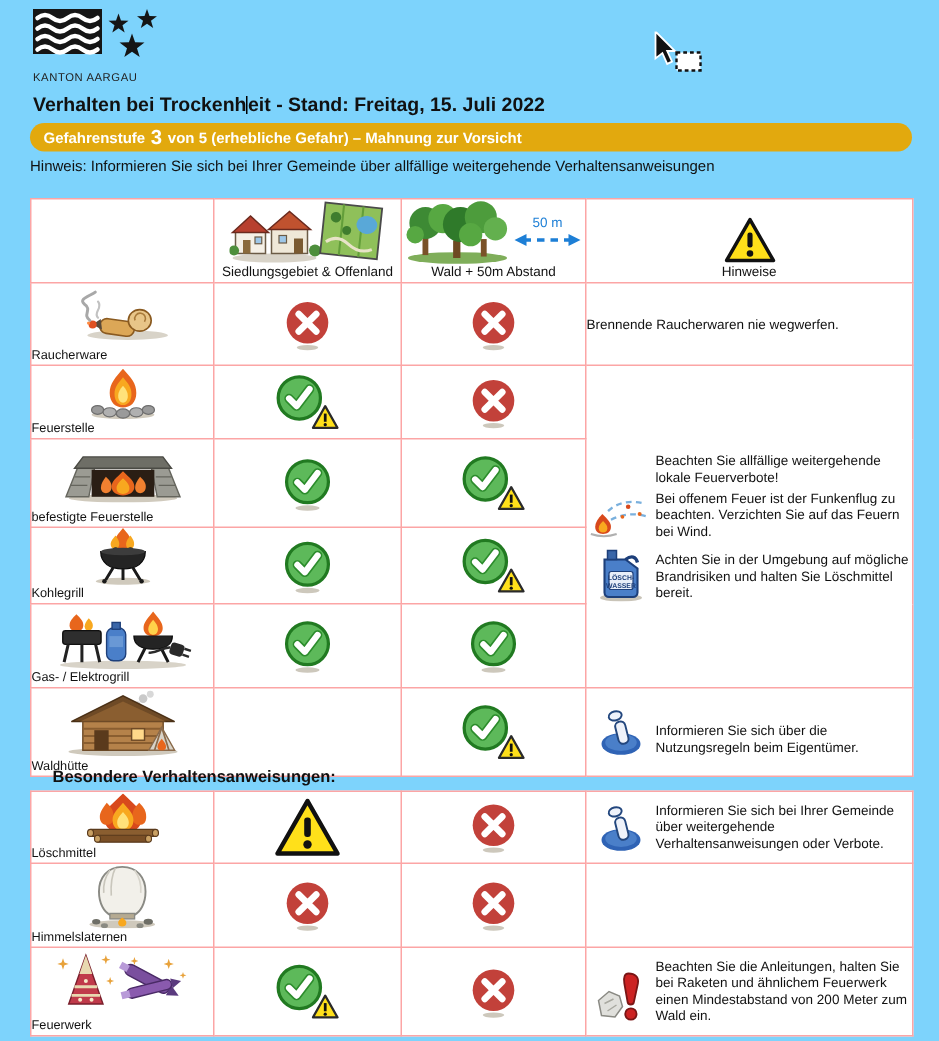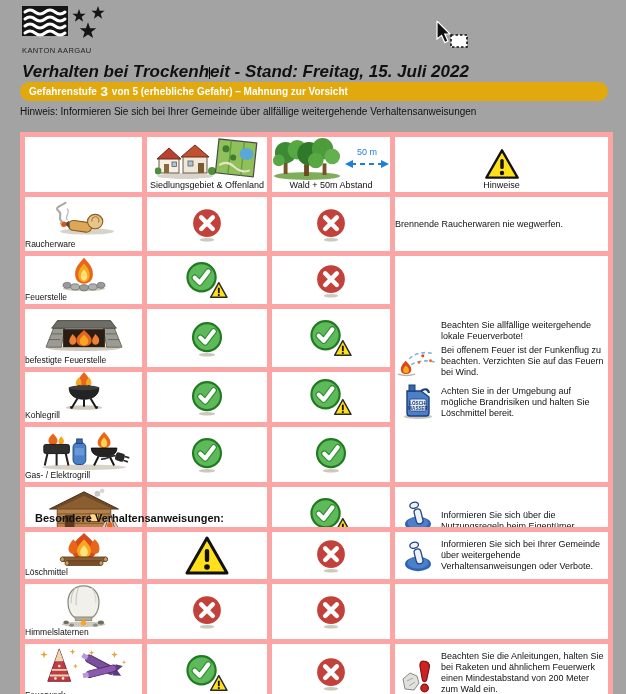--- a/index.html
+++ b/index.html
@@ -3,7 +3,7 @@
 <meta charset="utf-8">
 <style>
   html,body{margin:0;padding:0;background:#fff;}
-  .page{position:relative;width:626px;height:694px;background:#a3a3a3;overflow:hidden;
+  .page{position:relative;width:626px;height:694px;background:#7dd3fc;overflow:hidden;
         font-family:"Liberation Sans","DejaVu Sans",sans-serif;color:#111;}
   
   .logo{position:absolute;left:22px;top:6px;}

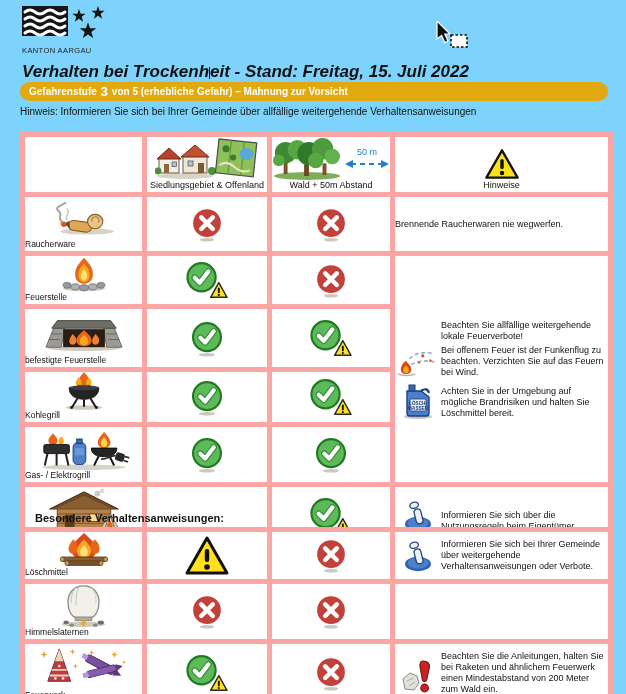--- a/index.html
+++ b/index.html
@@ -11,7 +11,7 @@
   
   .cursor{position:absolute;left:431px;top:21px;}
   
-  .title{position:absolute;left:22px;top:62px;font-size:17px;font-weight:bold;white-space:nowrap;font-style:italic;}
+  .title{position:absolute;left:22px;top:62px;font-size:13px;font-weight:bold;white-space:nowrap;}
   .caret{display:inline-block;width:1px;height:12px;background:#000;vertical-align:-2px;}
   
   .banner{position:absolute;left:20px;top:82px;width:588px;height:19px;border-radius:10px;

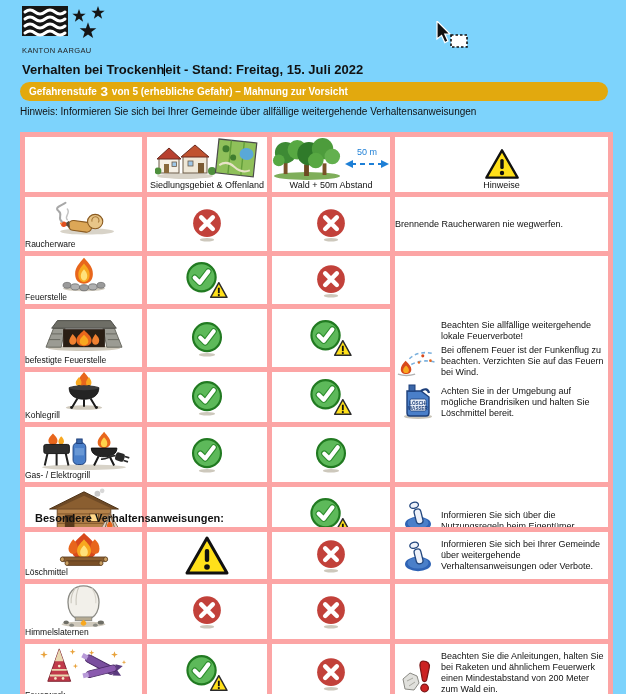--- a/index.html
+++ b/index.html
@@ -23,7 +23,7 @@
   .tbl{position:absolute;left:20px;border-collapse:collapse;table-layout:fixed;width:588px;background:#fff;}
   .tbl.main{top:132px;}
   .tbl.special{top:527px;}
-  .tbl td,.tbl th{border:5px solid #fca5a5;padding:0;vertical-align:middle;overflow:hidden;}
+  .tbl td,.tbl th{border:1px solid #fca5a5;padding:0;vertical-align:middle;overflow:hidden;}
   .tbl.main thead tr{height:55px;}
   th.hdr{vertical-align:bottom;text-align:center;font-weight:normal;}
   .hdr-icon{display:flex;justify-content:center;align-items:flex-end;}

